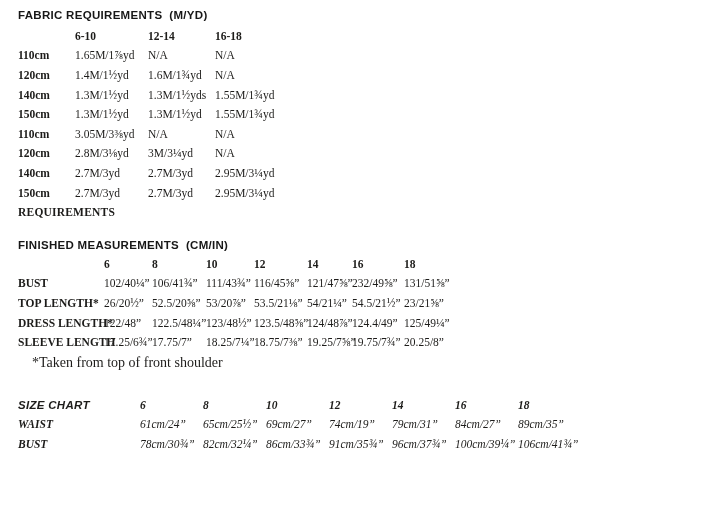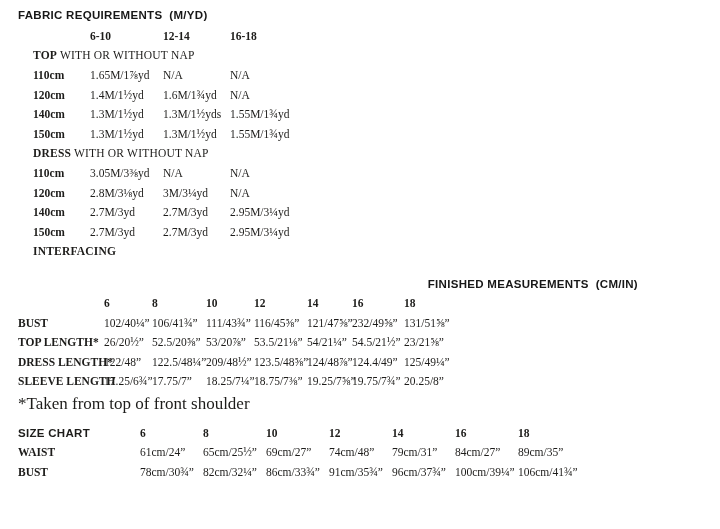--- a/index.html
+++ b/index.html
@@ -20,7 +20,7 @@
   }
   .b{font-weight:700;}
   .sub{font-size:12.4px;letter-spacing:.2px;}
-  .fab{margin-top:5px;margin-left:15px;}
+  .fab{margin-top:5px;}
   .fin{margin-top:3px;}
   .sc{margin-top:9px;}
   .fm-title{margin-top:17px;text-align:right;}

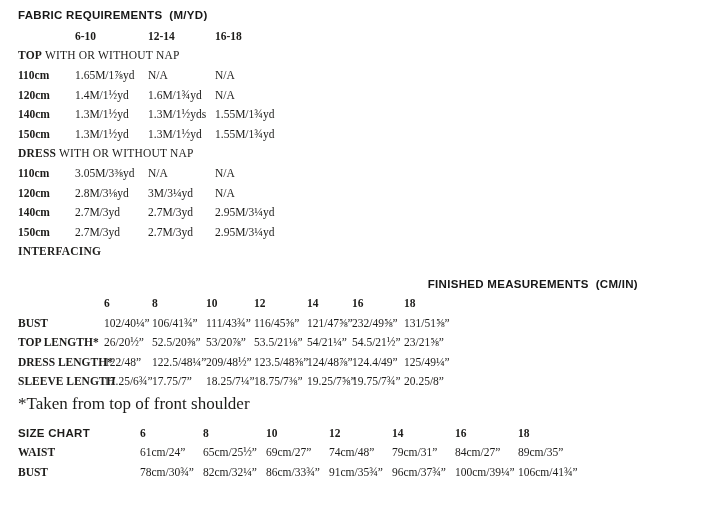--- a/index.html
+++ b/index.html
@@ -50,9 +50,6 @@
       <td class="b">16-18</td>
     </tr>
     <tr>
-      <td colspan="4" class="sub"><span class="b">TOP</span><span> WITH OR WITHOUT NAP</span></td>
-    </tr>
-    <tr>
       <td class="b">110cm</td>
       <td>1.65M/1⅞yd</td>
       <td>N/A</td>

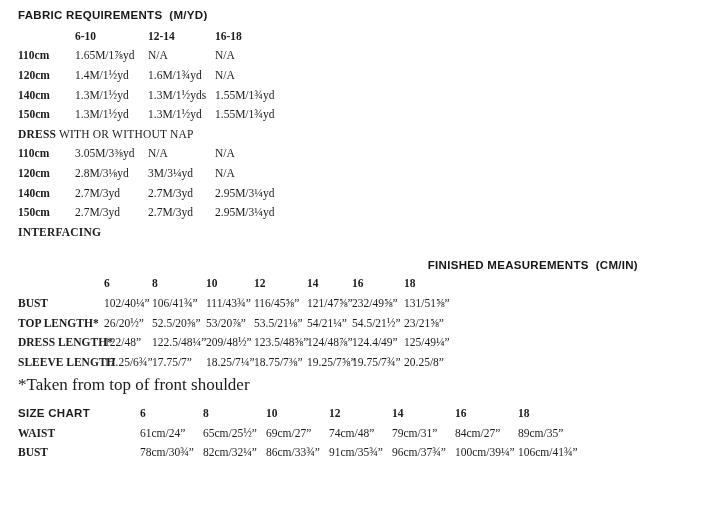--- a/index.html
+++ b/index.html
@@ -74,9 +74,6 @@
       <td>1.55M/1¾yd</td>
     </tr>
     <tr>
-      <td colspan="4" class="sub"><span class="b">DRESS</span><span> WITH OR WITHOUT NAP</span></td>
-    </tr>
-    <tr>
       <td class="b">110cm</td>
       <td>3.05M/3⅜yd</td>
       <td>N/A</td>

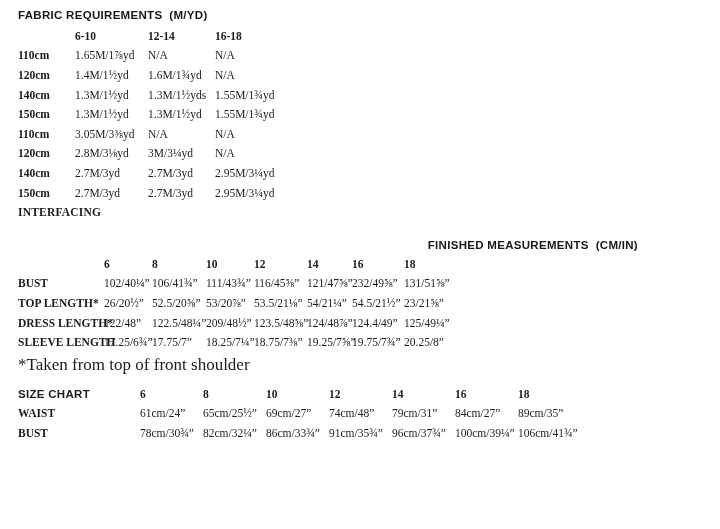--- a/index.html
+++ b/index.html
@@ -98,7 +98,7 @@
       <td>2.95M/3¼yd</td>
     </tr>
     <tr>
-      <td colspan="4" class="sub"><span class="b">INTERFACING</span></td>
+      <td colspan="4" class="sub"><span class="b">REQUIREMENTS</span></td>
     </tr>
   </tbody>
     </table>

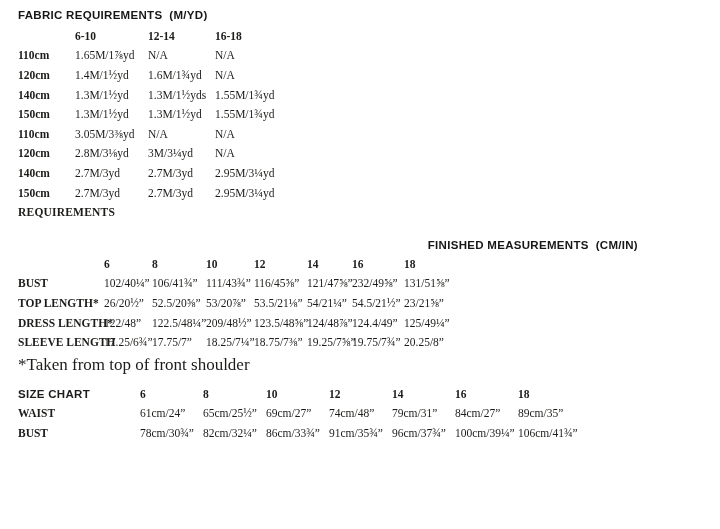--- a/index.html
+++ b/index.html
@@ -23,7 +23,7 @@
   .fab{margin-top:5px;}
   .fin{margin-top:3px;}
   .sc{margin-top:9px;}
-  .fm-title{margin-top:17px;text-align:right;}
+  .fm-title{margin-top:17px;}
   .footnote{margin:3px 0 0 0;font-size:17px;}
   .sc-title-cell{font-family:"Liberation Sans", sans-serif;font-weight:700;
     font-size:11.5px;letter-spacing:.3px;color:#171717;}

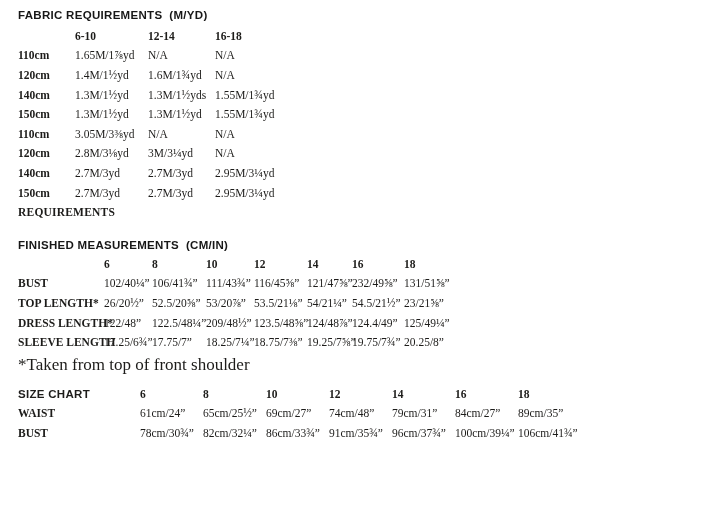--- a/index.html
+++ b/index.html
@@ -151,7 +151,7 @@
       <td class="b">DRESS LENGTH*</td>
       <td>122/48”</td>
       <td>122.5/48¼”</td>
-      <td>209/48½”</td>
+      <td>123/48½”</td>
       <td>123.5/48⅝”</td>
       <td>124/48⅞”</td>
       <td>124.4/49”</td>

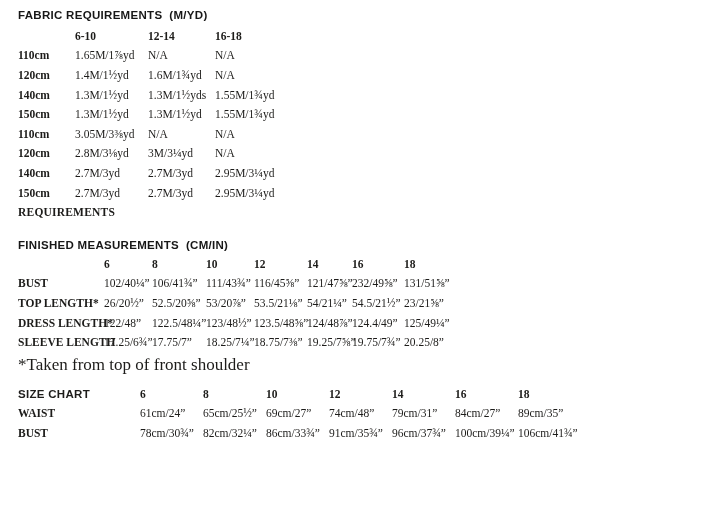--- a/index.html
+++ b/index.html
@@ -24,7 +24,7 @@
   .fin{margin-top:3px;}
   .sc{margin-top:9px;}
   .fm-title{margin-top:17px;}
-  .footnote{margin:3px 0 0 0;font-size:17px;}
+  .footnote{margin:3px 0 0 14px;font-size:14px;}
   .sc-title-cell{font-family:"Liberation Sans", sans-serif;font-weight:700;
     font-size:11.5px;letter-spacing:.3px;color:#171717;}
 </style>

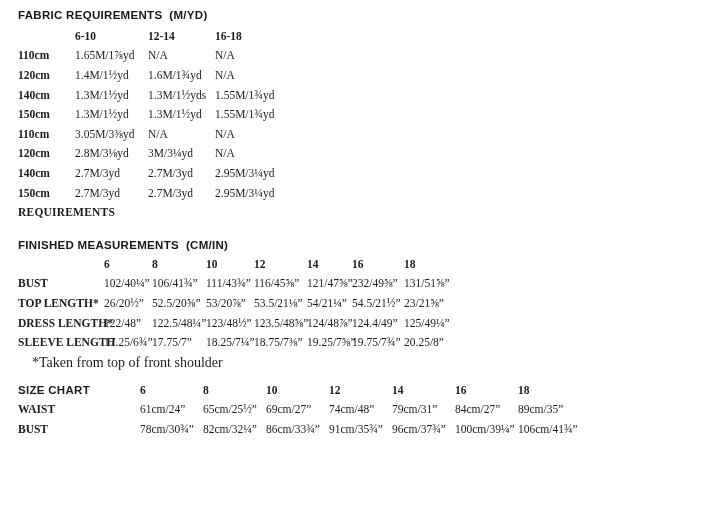--- a/index.html
+++ b/index.html
@@ -22,7 +22,7 @@
   .sub{font-size:12.4px;letter-spacing:.2px;}
   .fab{margin-top:5px;}
   .fin{margin-top:3px;}
-  .sc{margin-top:9px;}
+  .sc{margin-top:24px;font-style:italic;}
   .fm-title{margin-top:17px;}
   .footnote{margin:3px 0 0 14px;font-size:14px;}
   .sc-title-cell{font-family:"Liberation Sans", sans-serif;font-weight:700;

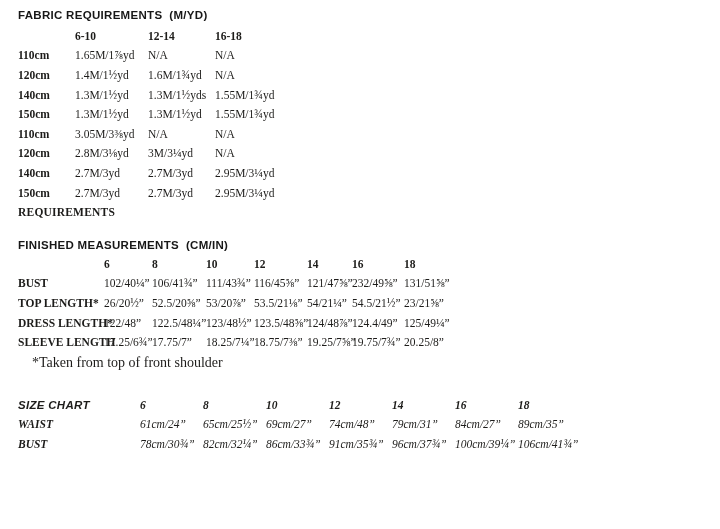--- a/index.html
+++ b/index.html
@@ -199,7 +199,7 @@
       <td>61cm/24”</td>
       <td>65cm/25½”</td>
       <td>69cm/27”</td>
-      <td>74cm/48”</td>
+      <td>74cm/19”</td>
       <td>79cm/31”</td>
       <td>84cm/27”</td>
       <td>89cm/35”</td>

